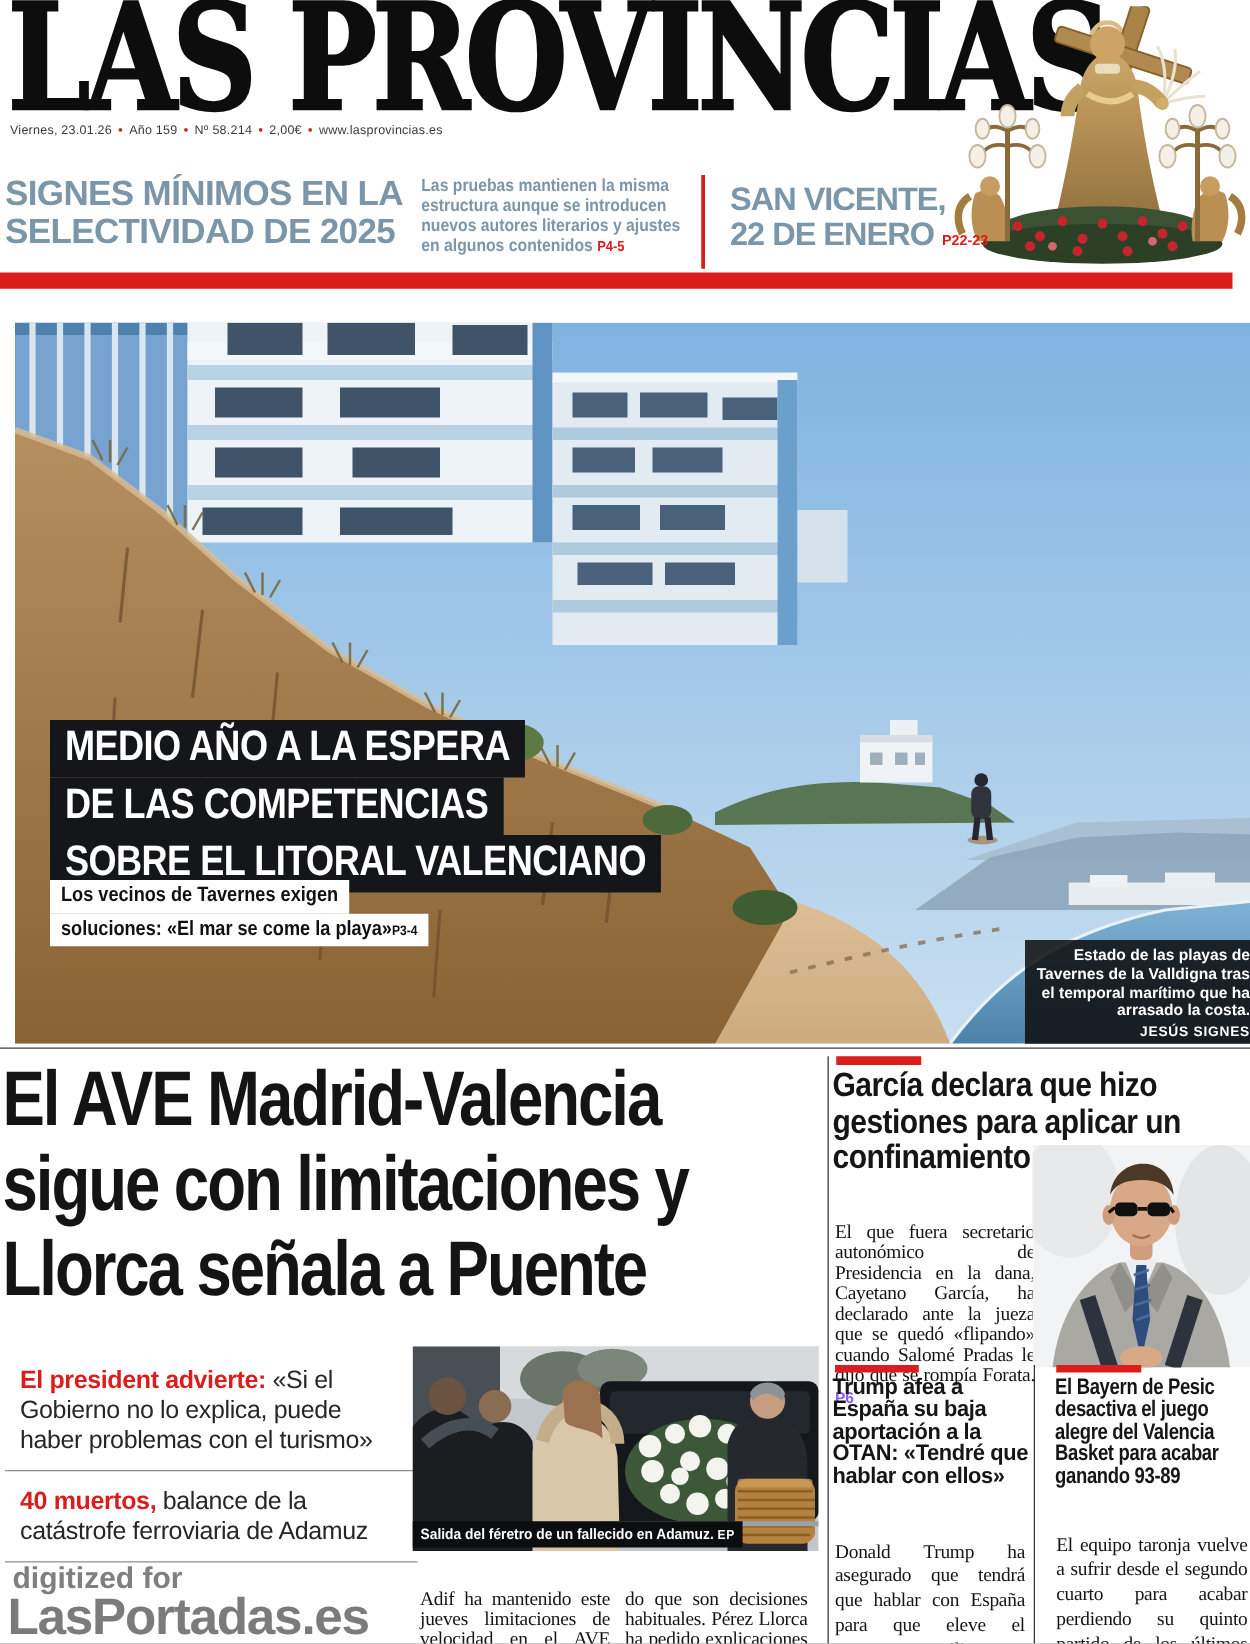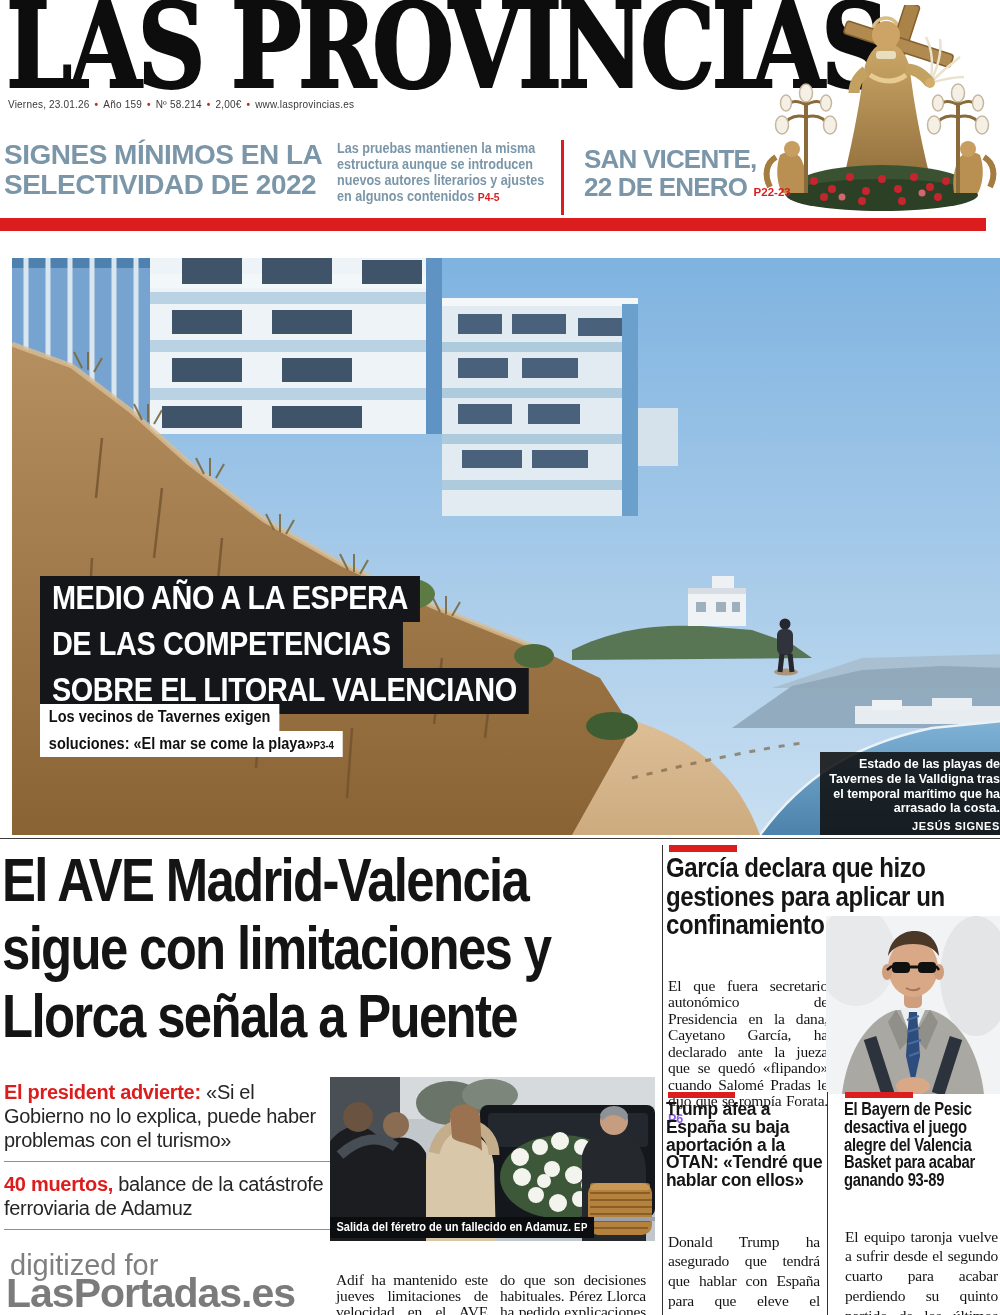--- a/index.html
+++ b/index.html
@@ -185,7 +185,7 @@
 
   <div class="abs kl">
     <div>SIGNES MÍNIMOS EN LA</div>
-    <div>SELECTIVIDAD DE 2022</div>
+    <div>SELECTIVIDAD DE 2025</div>
   </div>
 
   <div class="abs km sx" style="transform:scaleX(.9)">

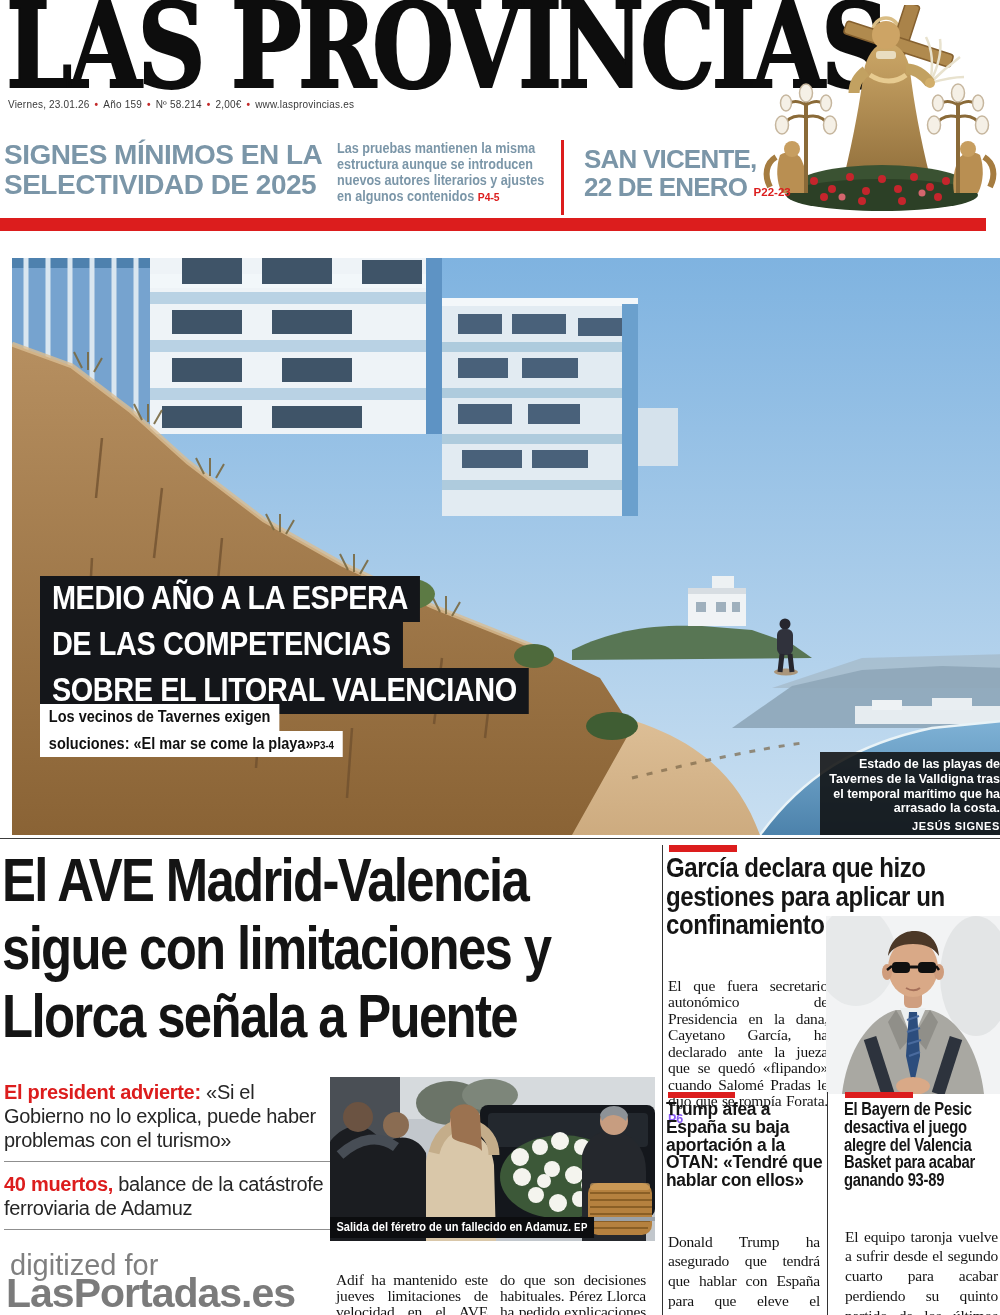--- a/index.html
+++ b/index.html
@@ -49,7 +49,7 @@
 
   
   .bullets{left:4px;top:1080px;width:330px;font-size:20px;line-height:24px;letter-spacing:-.3px}
-  .bullet{margin:0}
+  .bullet{margin:12px}
   .bl{color:#dc1d1d;font-weight:700}
   .br{color:#262626;font-weight:400}
   .rule{border-top:1px solid #8f8f8f;margin:9px 0 10px}

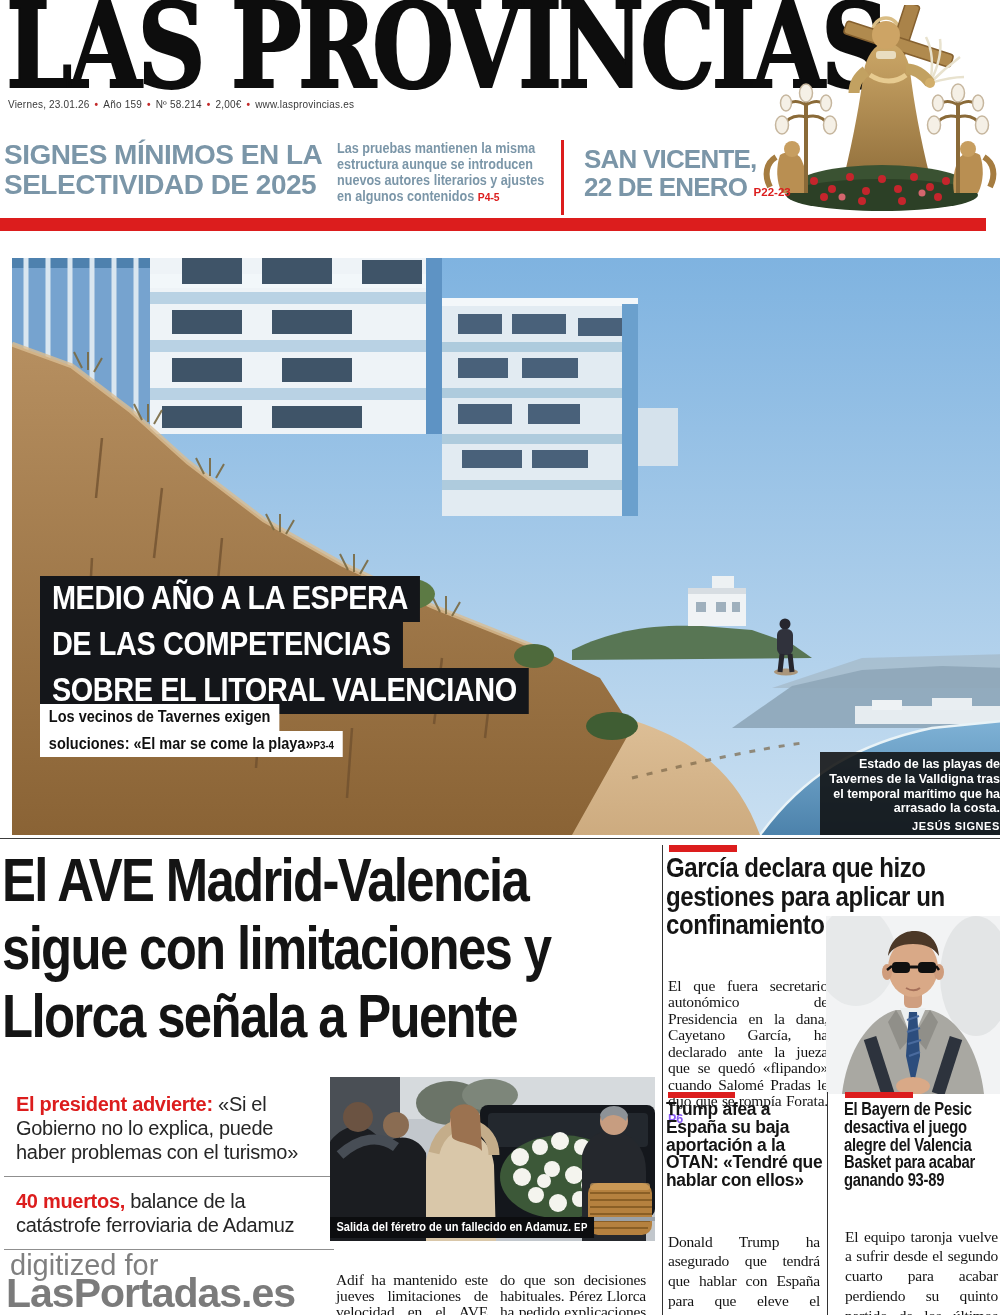--- a/index.html
+++ b/index.html
@@ -55,7 +55,7 @@
   .rule{border-top:1px solid #8f8f8f;margin:9px 0 10px}
 
   
-  .wm1{left:10px;top:1249px;font-size:29px;font-weight:400;color:rgba(105,105,105,.85);
+  .wm1{left:10px;top:1249px;font-size:24px;font-weight:700;color:rgba(105,105,105,.85);
        mix-blend-mode:multiply;white-space:nowrap}
   .wm2{left:6px;top:1270px;font-size:41px;font-weight:800;color:rgba(100,100,100,.85);
        letter-spacing:-1px;mix-blend-mode:multiply;white-space:nowrap}

